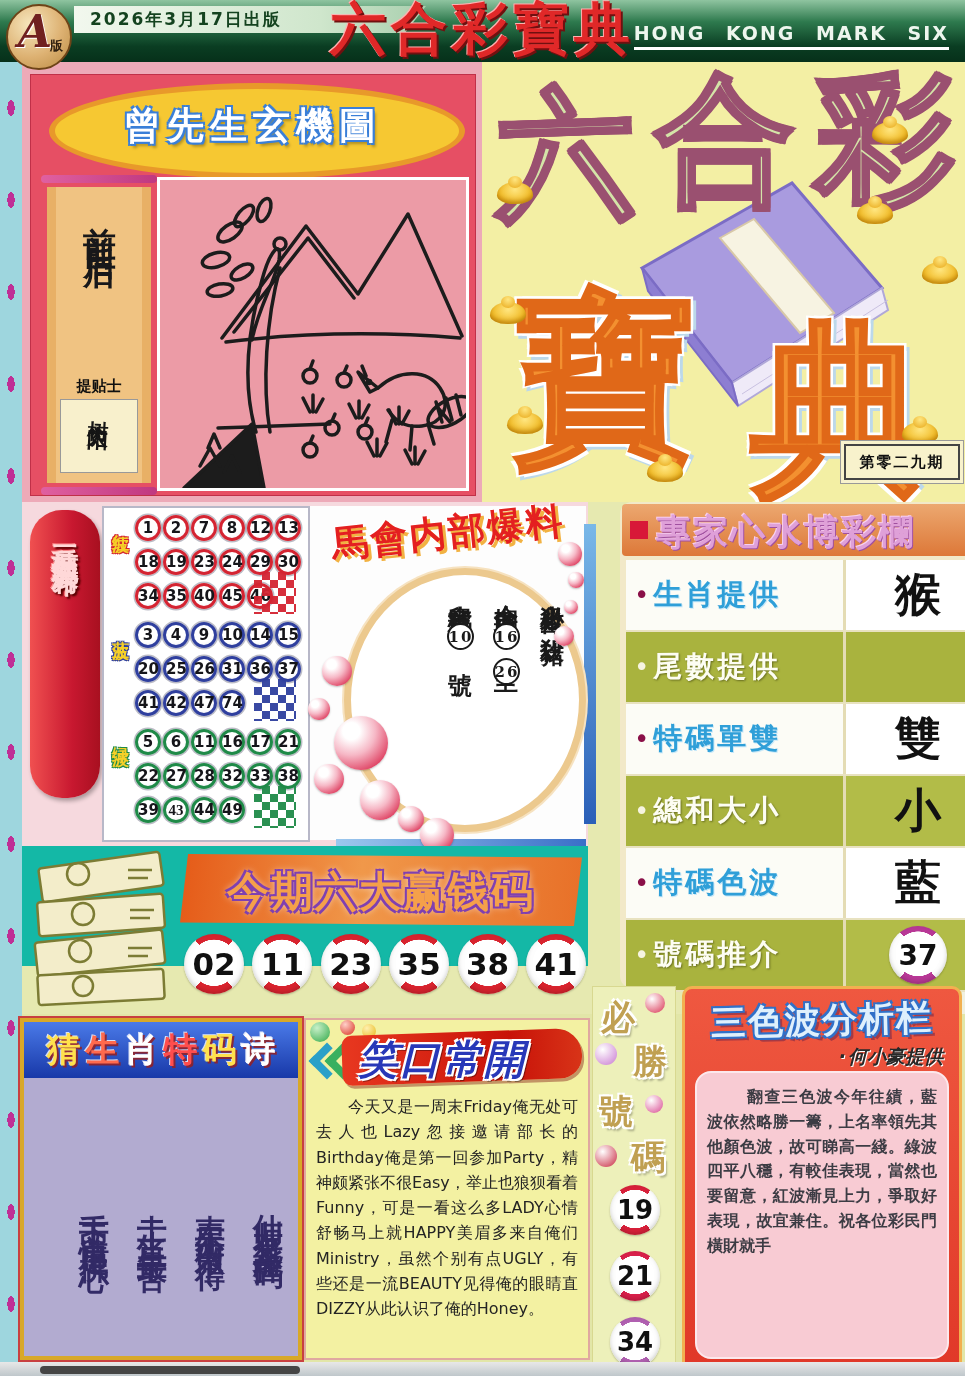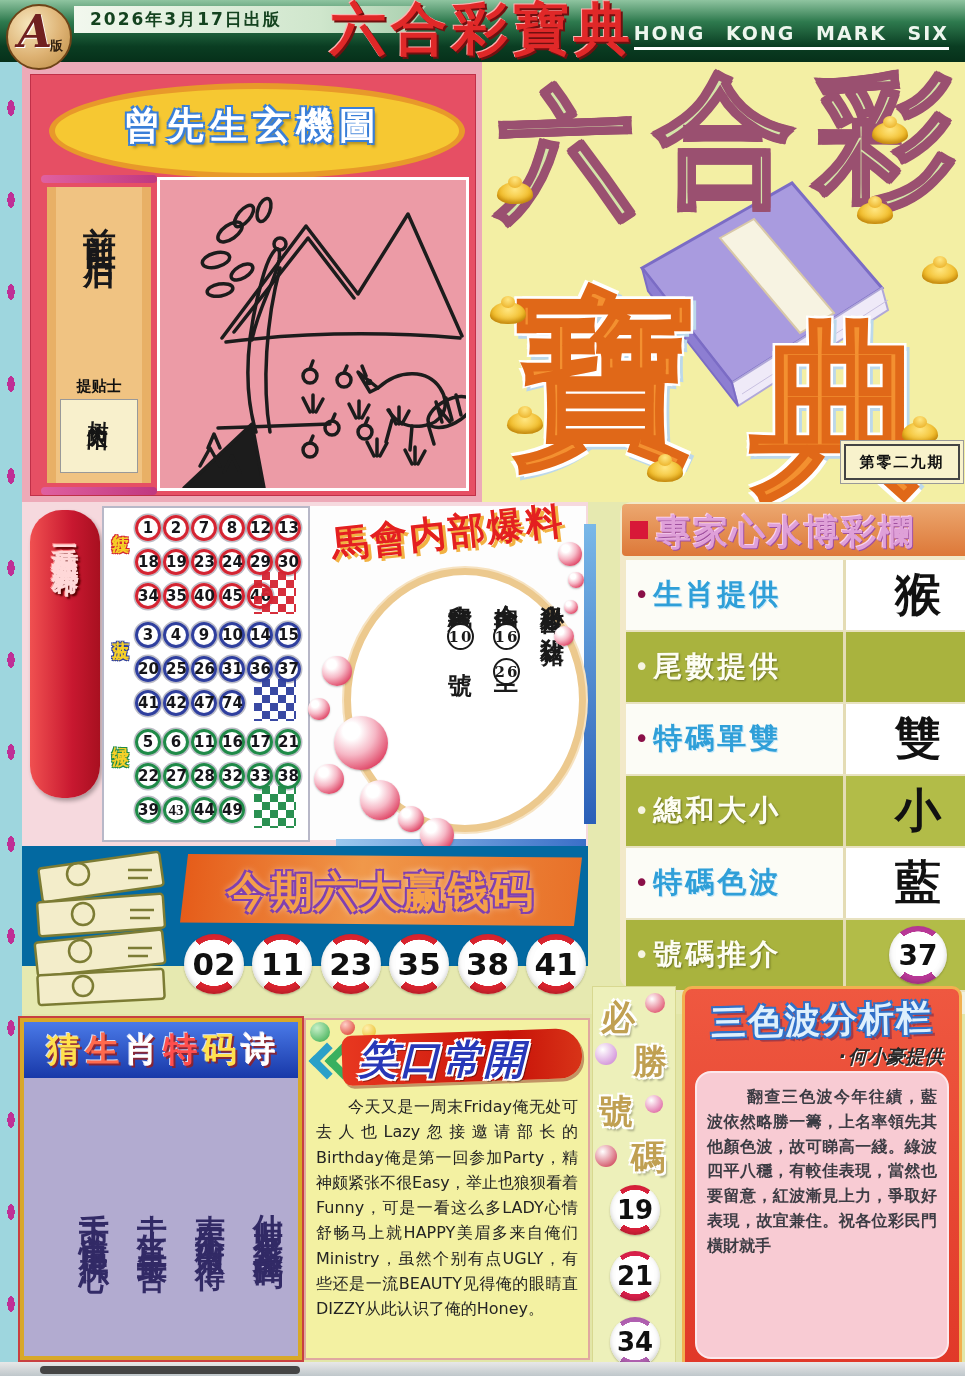--- a/index.html
+++ b/index.html
@@ -135,7 +135,7 @@
   .lucky-ball{width:50px;height:50px;margin:6px 0;} .lucky-ball .ball-num{font-size:26px;}
 
   
-  .winning-band{position:absolute;left:22px;top:846px;width:566px;height:120px;background:#0369a1;}
+  .winning-band{position:absolute;left:22px;top:846px;width:566px;height:120px;background:#14b8a6;}
   .money-svg{position:absolute;left:6px;top:4px;}
   .winning-banner{position:absolute;left:158px;top:8px;width:402px;height:72px;
     background:linear-gradient(95deg,#e55a18 0%,#f0984a 45%,#e87028 100%);

